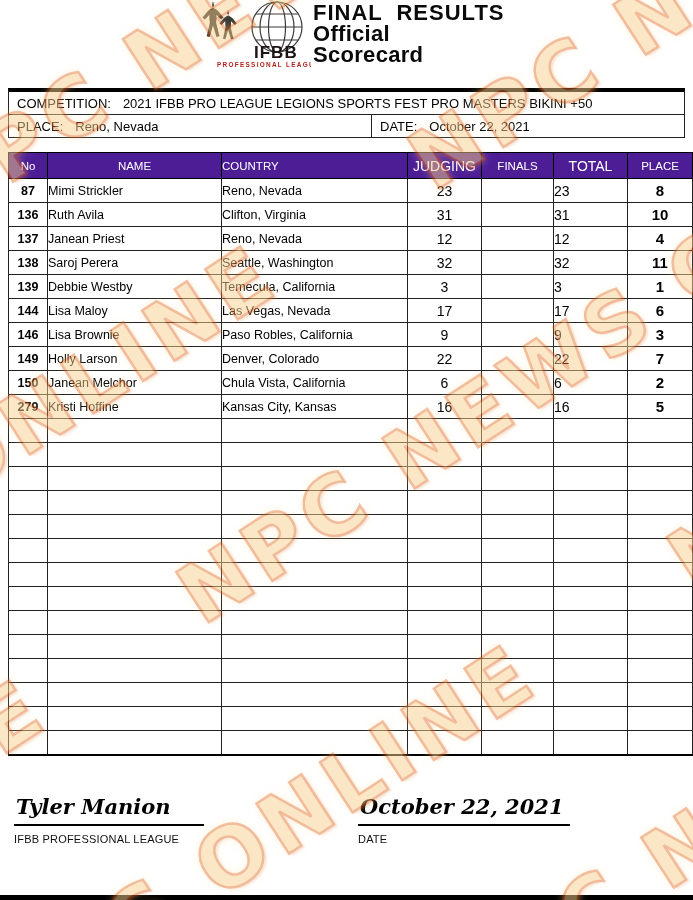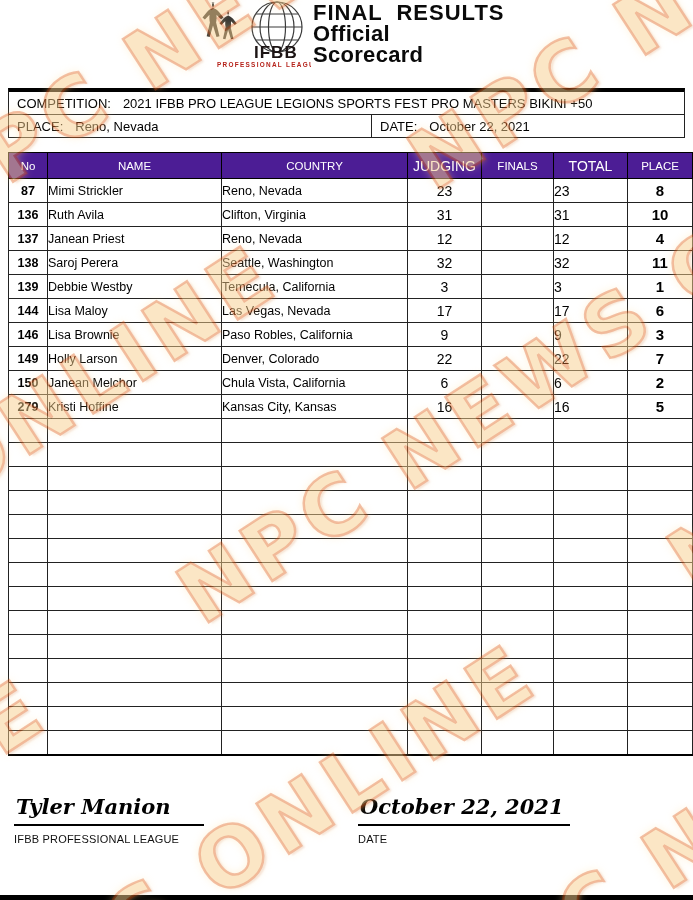--- a/index.html
+++ b/index.html
@@ -116,7 +116,7 @@
     <tr>
       <th class="c-no">No</th>
       <th class="c-name" style="text-align:center;padding-left:0;">NAME</th>
-      <th class="c-country" style="text-align:center;padding-left:0;">COUNTRY</th>
+      <th class="c-country" style="text-align:left;padding-left:0;">COUNTRY</th>
       <th class="c-judging">JUDGING</th>
       <th class="c-finals">FINALS</th>
       <th class="c-total">TOTAL</th>

